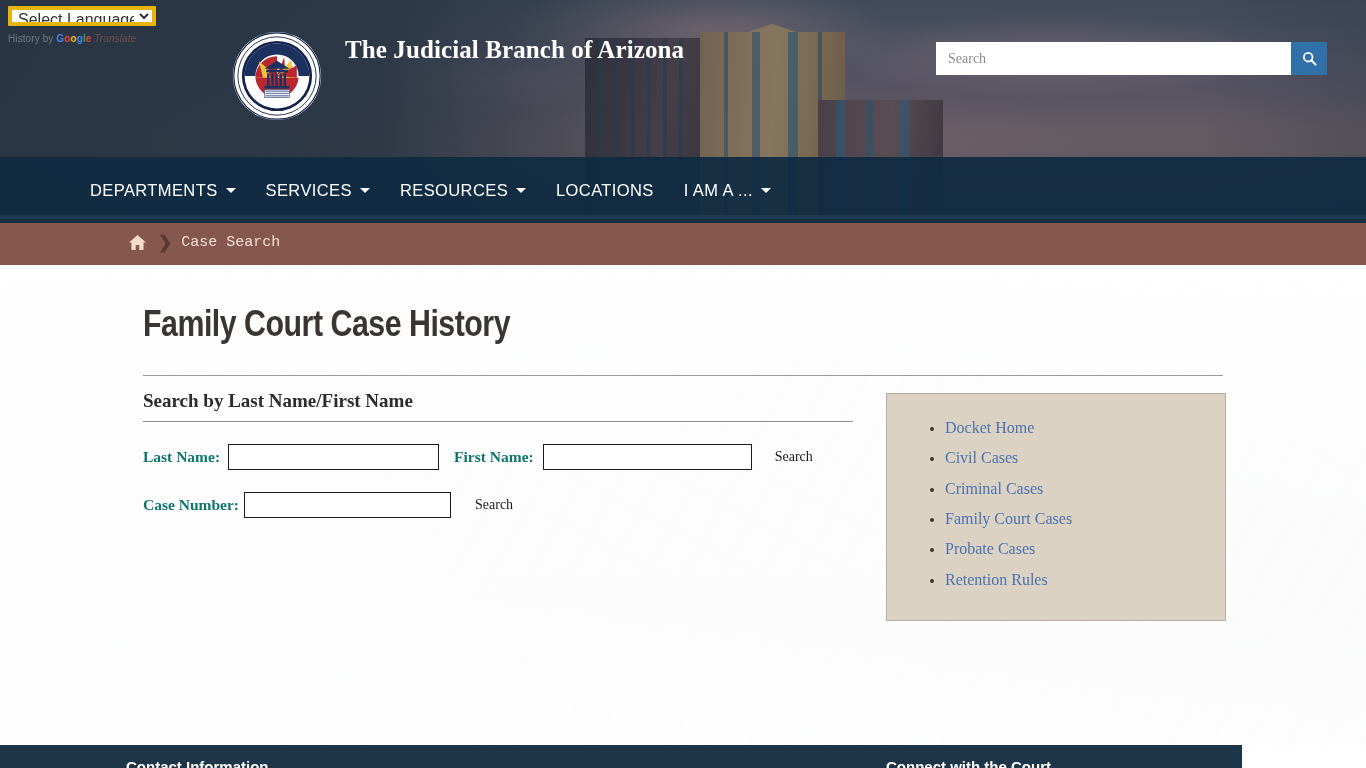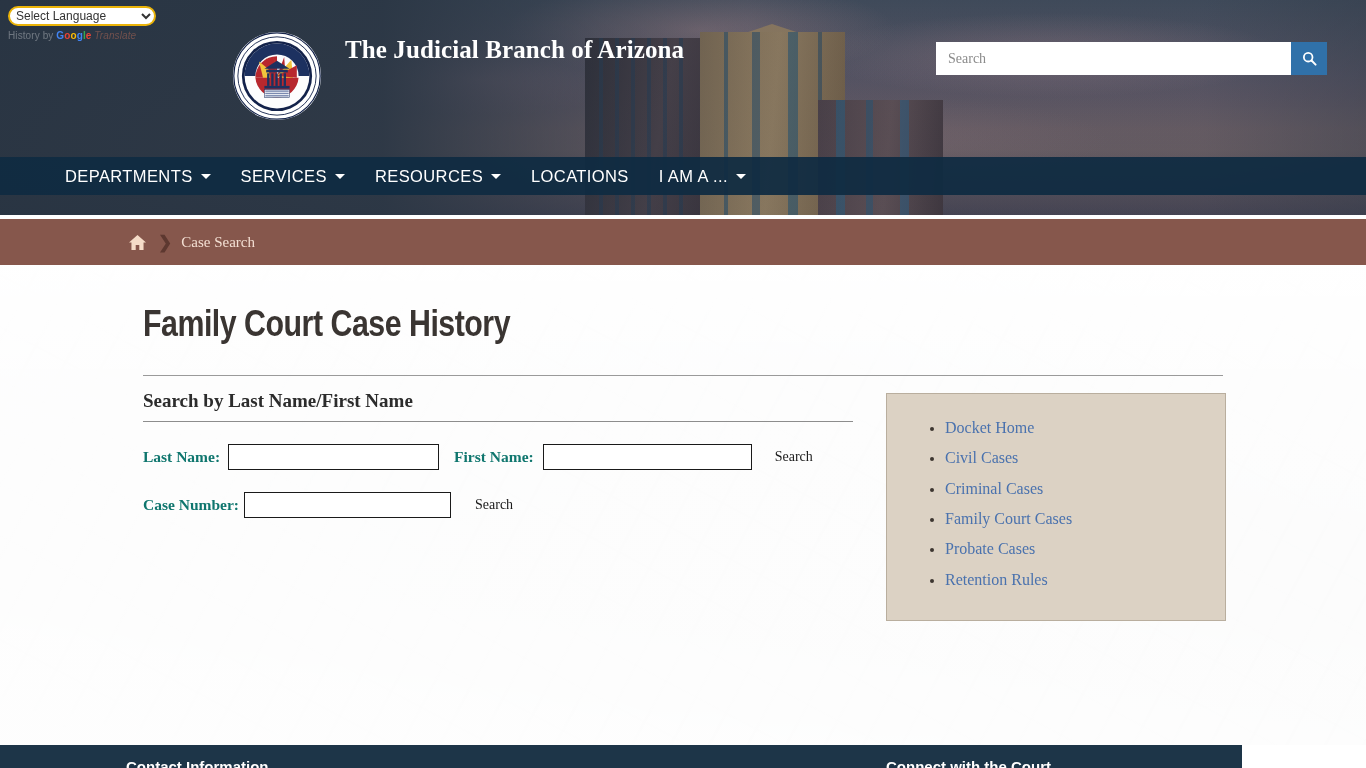--- a/index.html
+++ b/index.html
@@ -63,11 +63,11 @@
   .gt-select {
     width: 148px; height: 20px;
     font-family: "Liberation Sans", sans-serif;
-    font-size: 12px; color: #333;
+    font-size: 16px; color: #333;
     background: #fff;
-    border: 2px solid #eab308;
+    border: 4px solid #eab308;
     padding: 0 2px;
-    border-radius: 10px;
+    border-radius: 1px;
   }
   .gt-powered {
     margin-top: 4px;

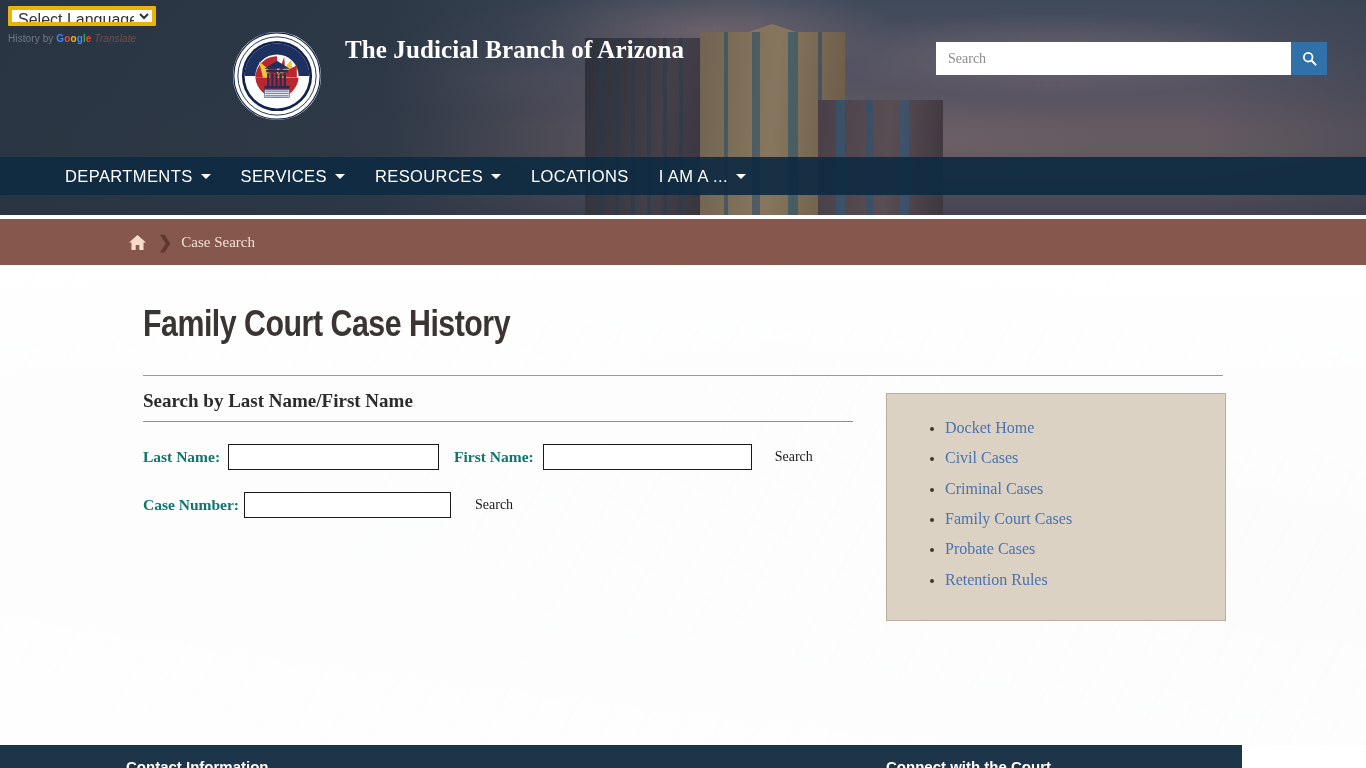--- a/index.html
+++ b/index.html
@@ -124,10 +124,10 @@
   
   .nav {
     position: absolute; left: 0; top: 157px; z-index: 25;
-    width: 1366px; height: 38px;
+    width: 1366px; height: 66px;
     background: rgba(15,43,66,.93);
     display: flex; align-items: center;
-    padding-left: 65px;
+    padding-left: 90px;
   }
   .nav-item {
     font-family: "Liberation Sans", sans-serif;

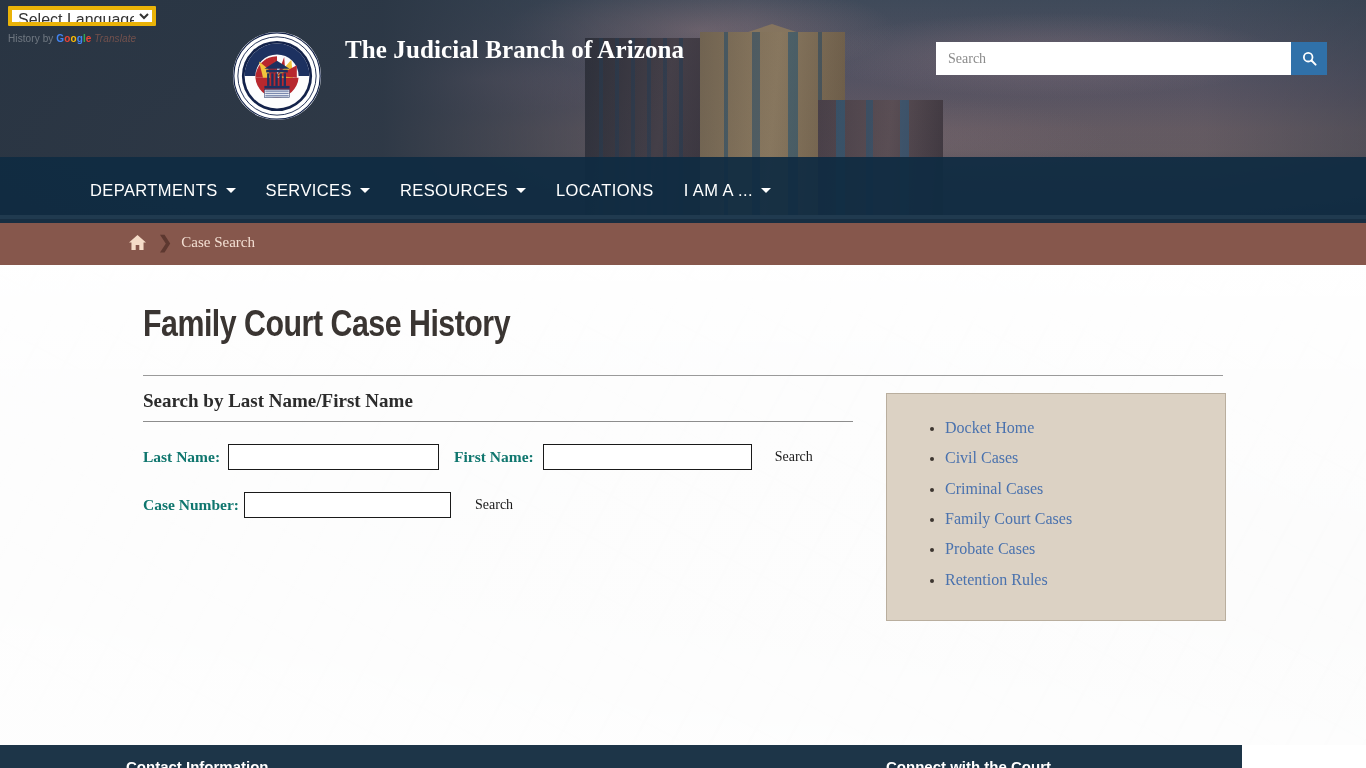--- a/index.html
+++ b/index.html
@@ -163,7 +163,7 @@
     line-height: 1;
   }
   .crumb-link {
-    font-family: Liberation Serif, serif;
+    font-family: Liberation Mono, monospace;
     font-size: 15px; color: #f3dfd3;
     text-decoration: none; cursor: pointer;
   }

